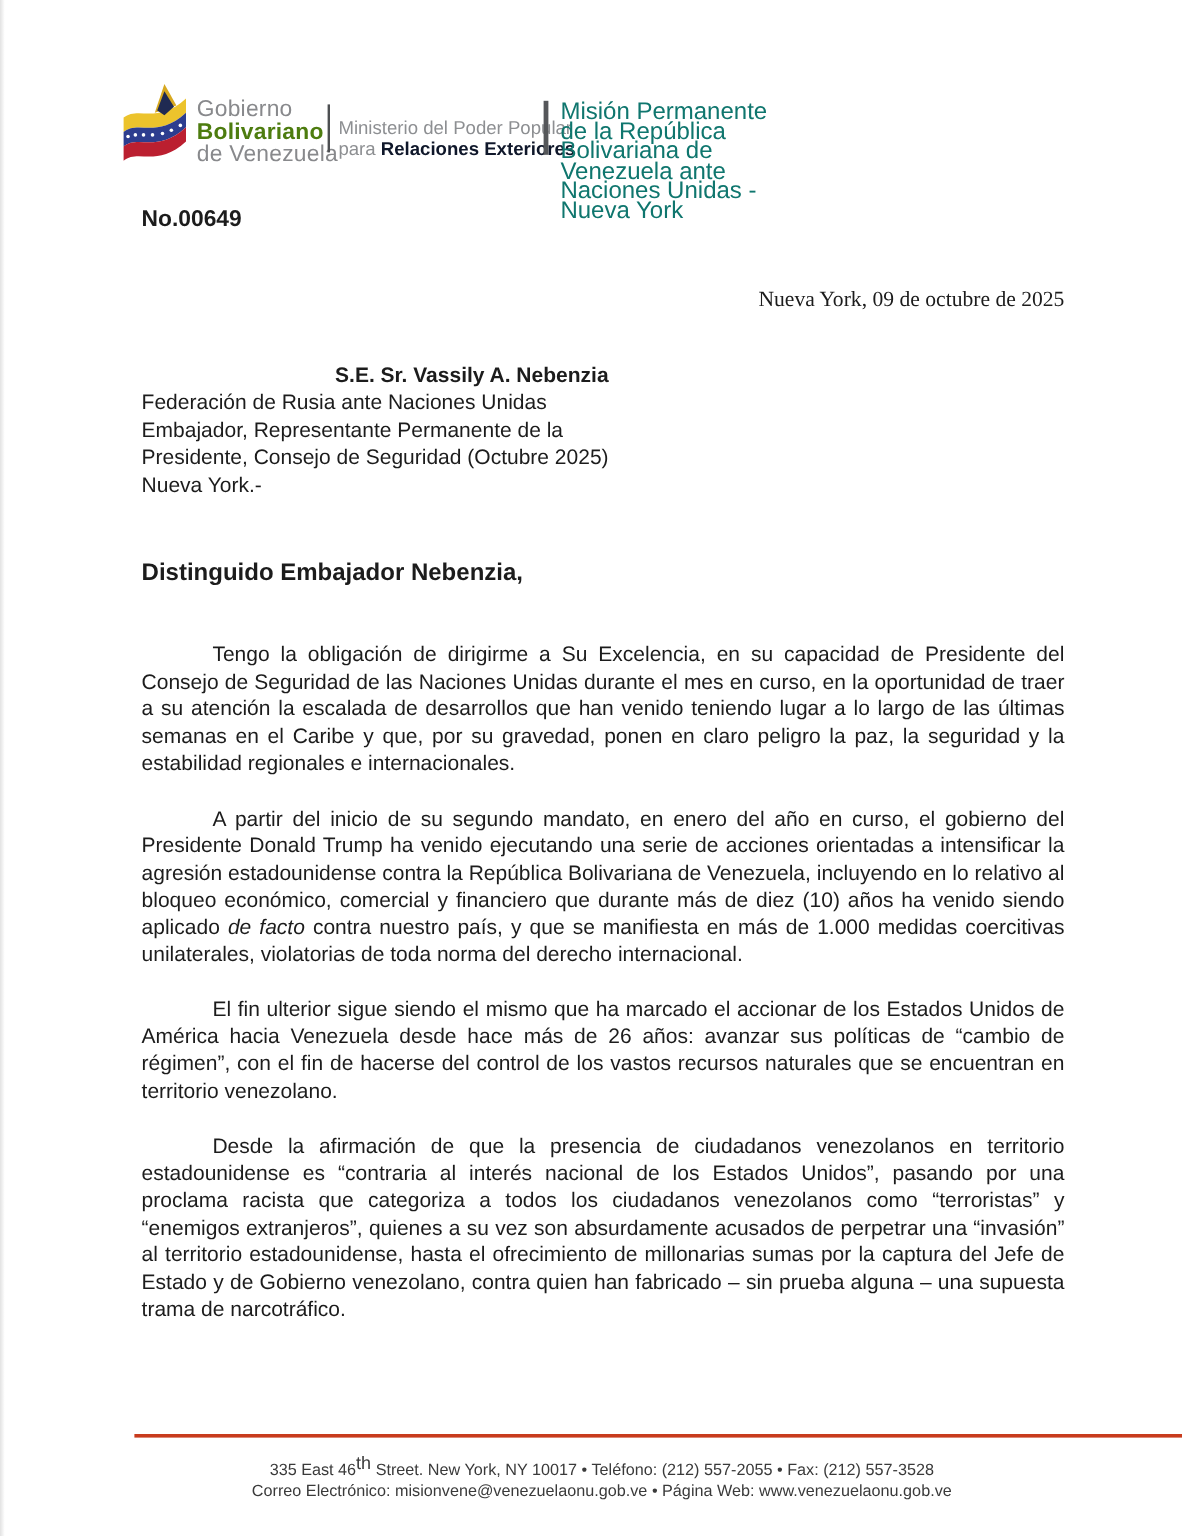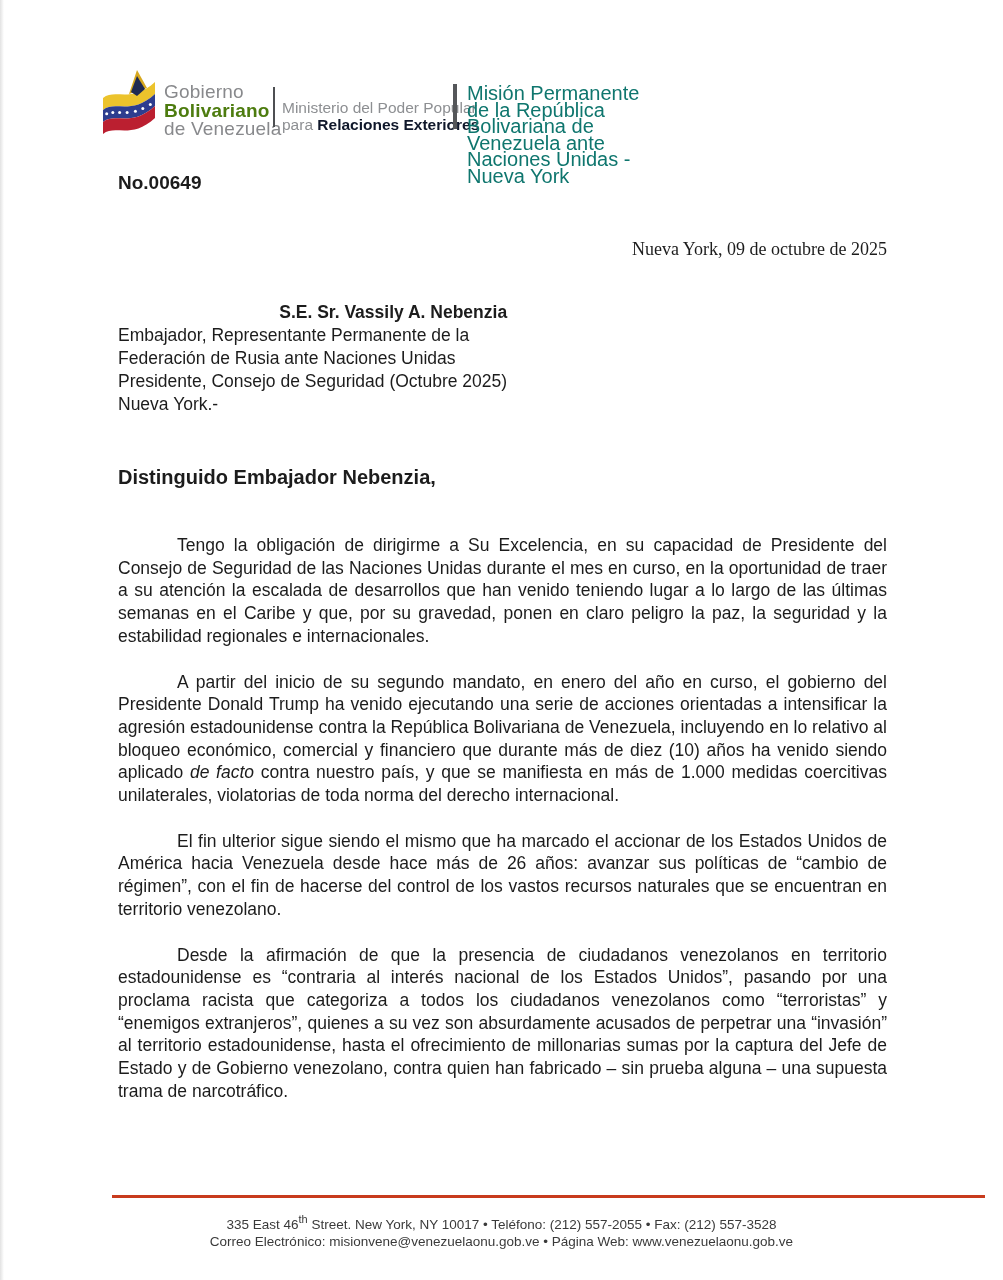--- a/index.html
+++ b/index.html
@@ -101,8 +101,8 @@
 
 <div class="addressee">
   <div class="name">S.E. Sr. Vassily A. Nebenzia</div>
+  <div>Federación de Rusia ante Naciones Unidas</div>
   <div>Embajador, Representante Permanente de la</div>
-  <div>Federación de Rusia ante Naciones Unidas</div>
   <div>Presidente, Consejo de Seguridad (Octubre 2025)</div>
   <div>Nueva York.-</div>
 </div>

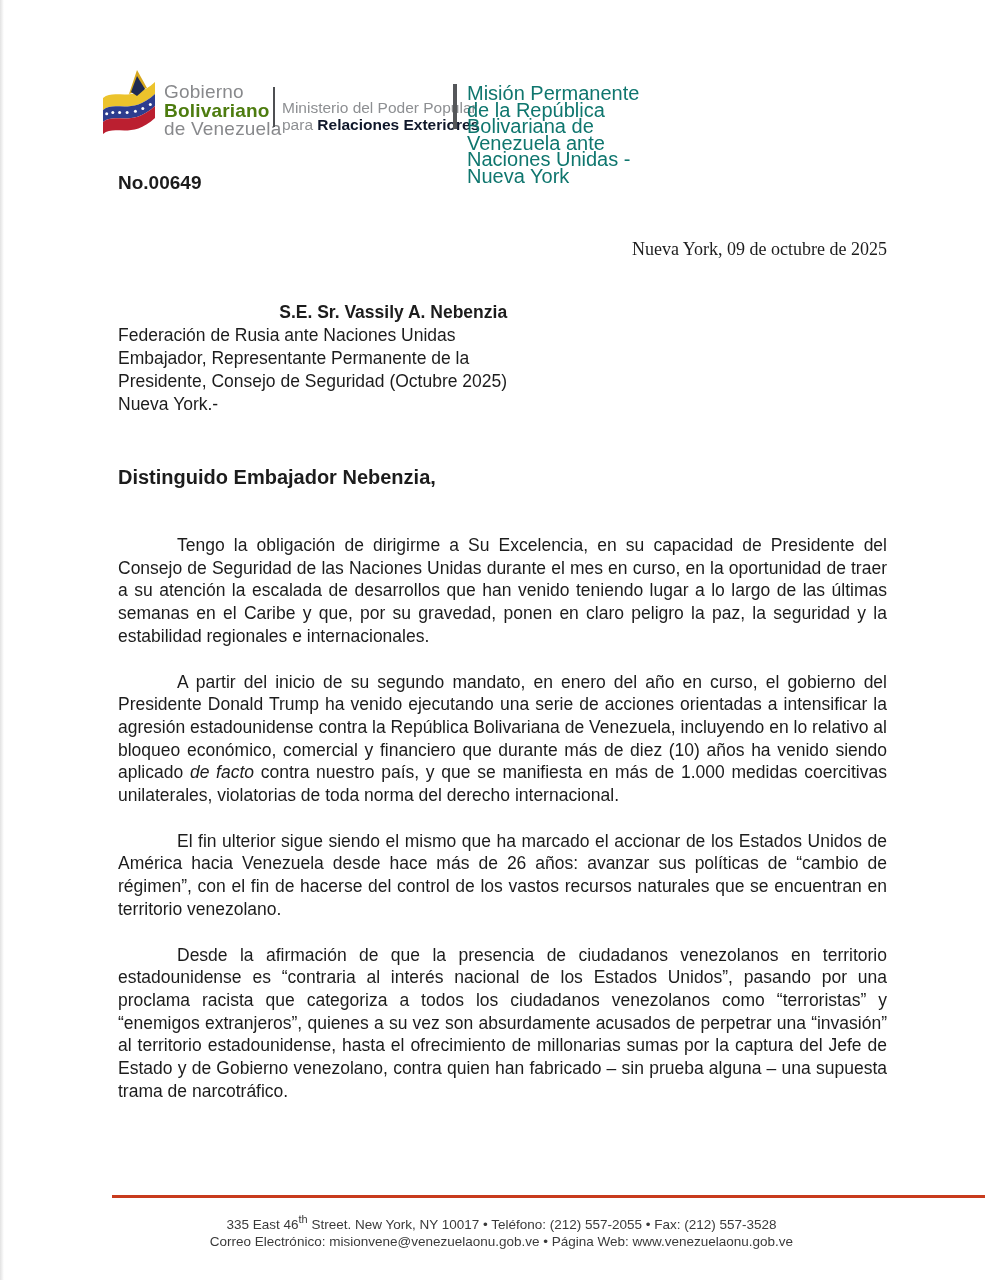--- a/index.html
+++ b/index.html
@@ -45,7 +45,7 @@
   
   .footer-rule { position:absolute; left:112px; top:1195px; width:873px; height:3px; }
   .footer-text { position:absolute; left:0; top:1211px; width:1003px; text-align:center; font-size:13.5px; line-height:17.5px; color:#3a3a3a; }
-  .footer-text sup { font-size:11px;margin-top:22px; }
+  .footer-text sup { font-size:15px;margin-top:22px; }
 </style>
 </head>
 <body>

